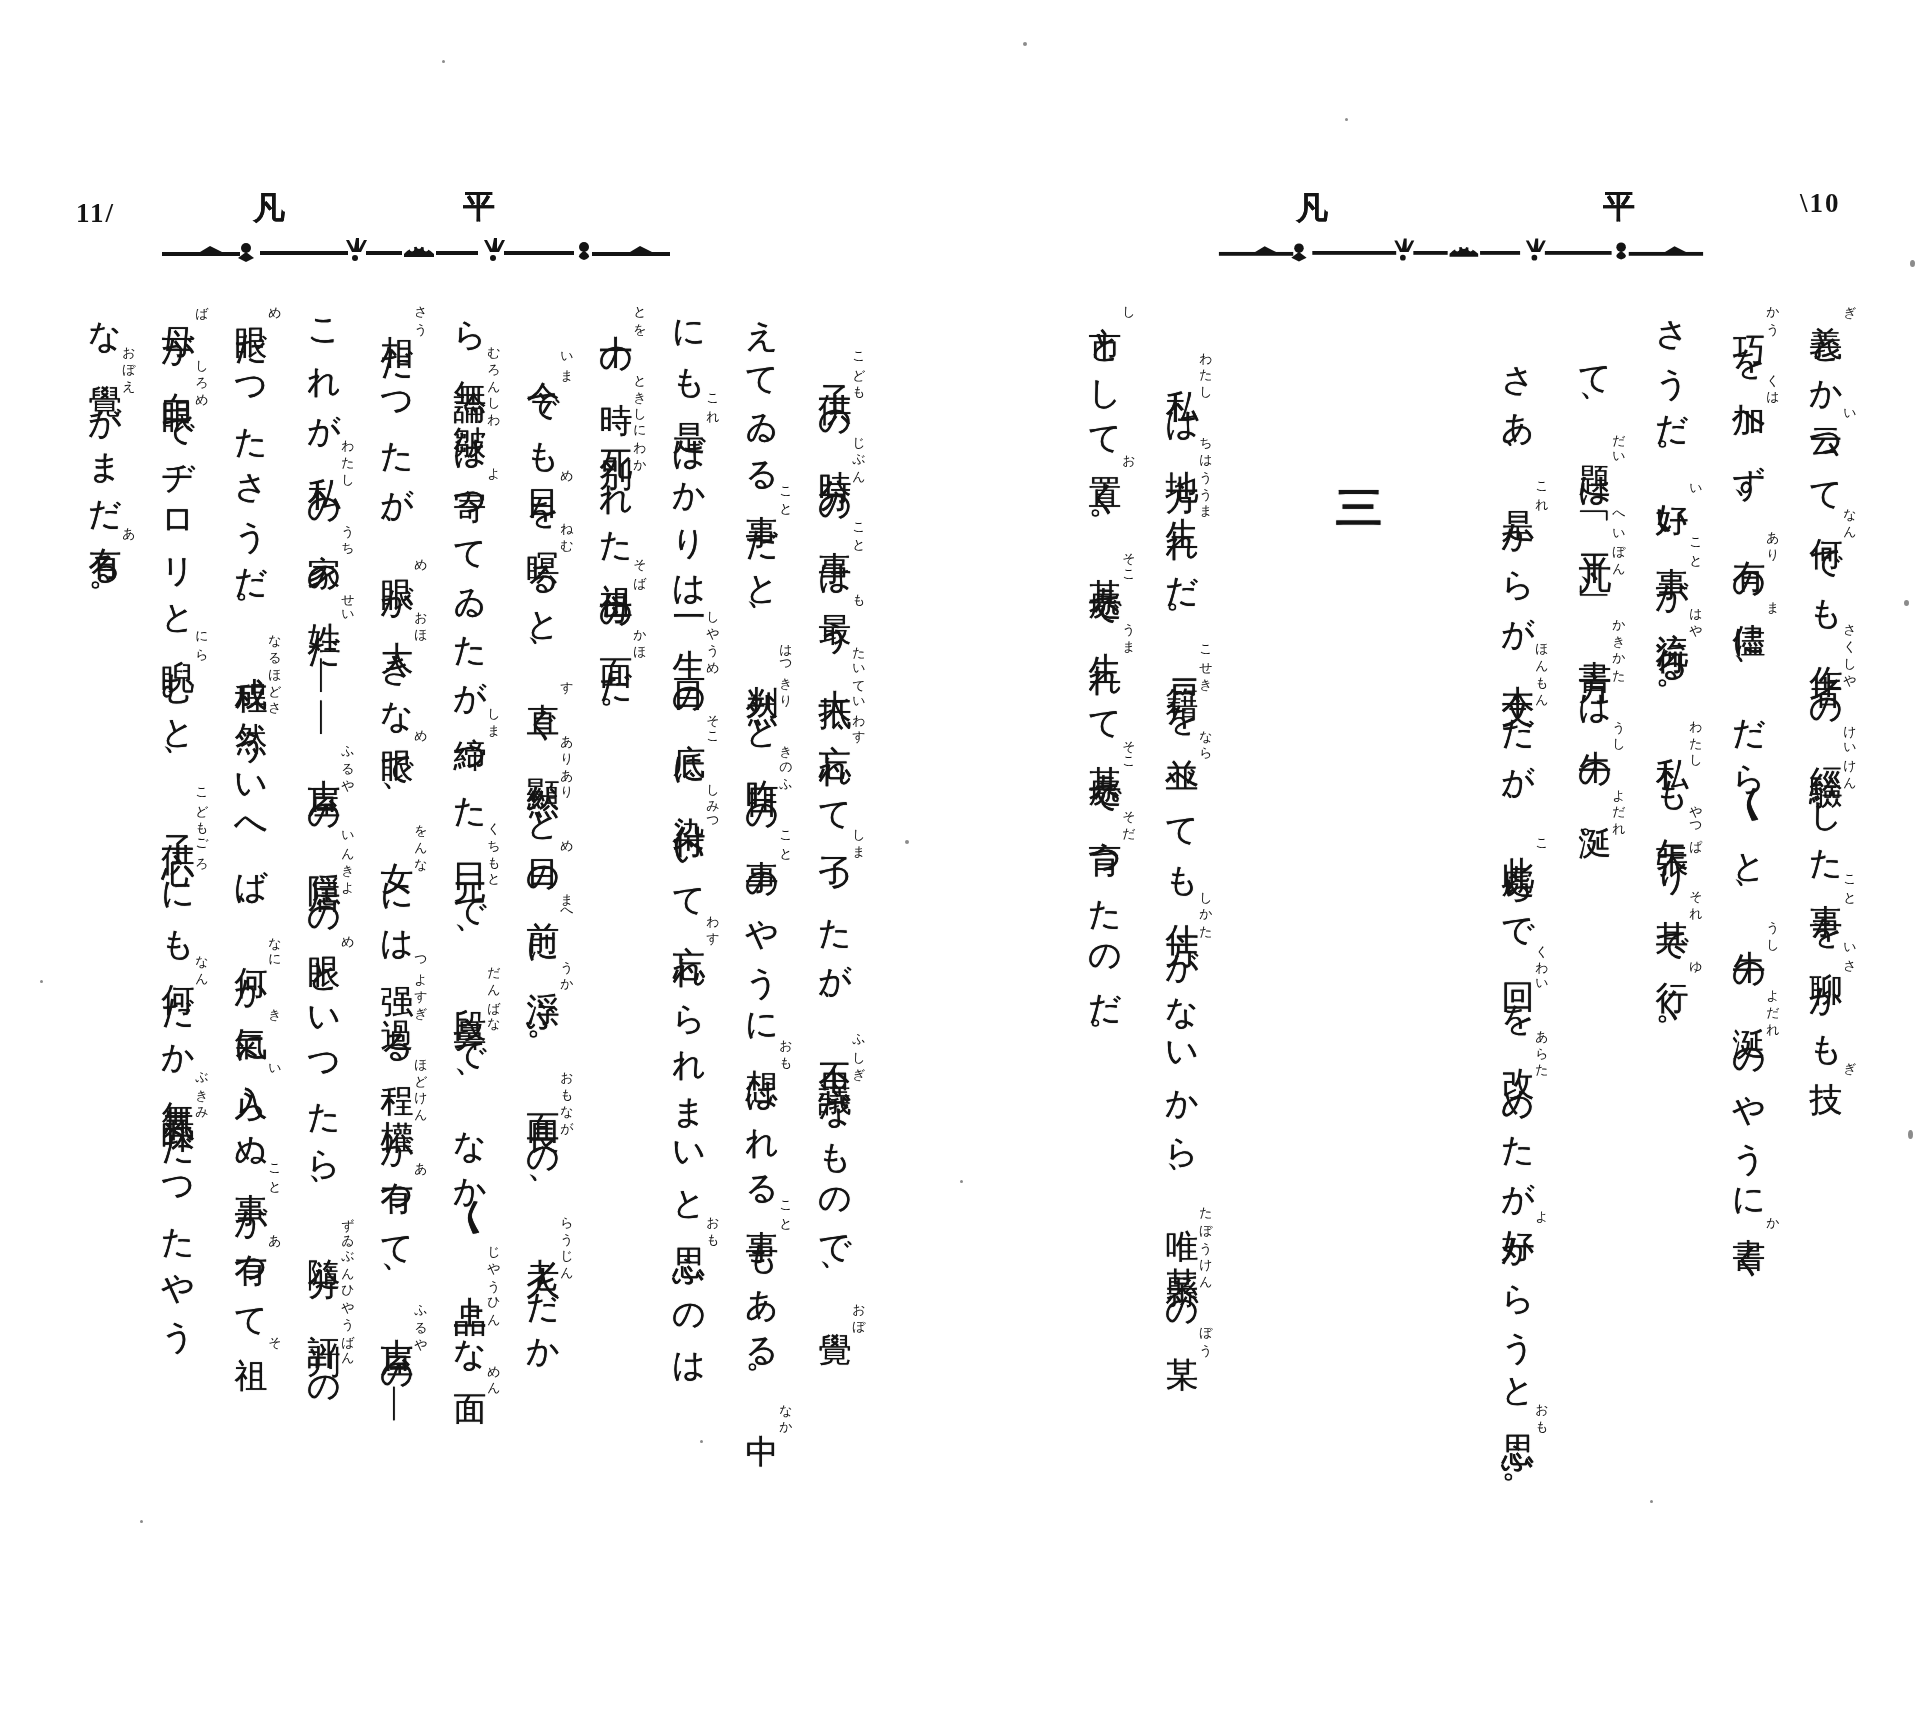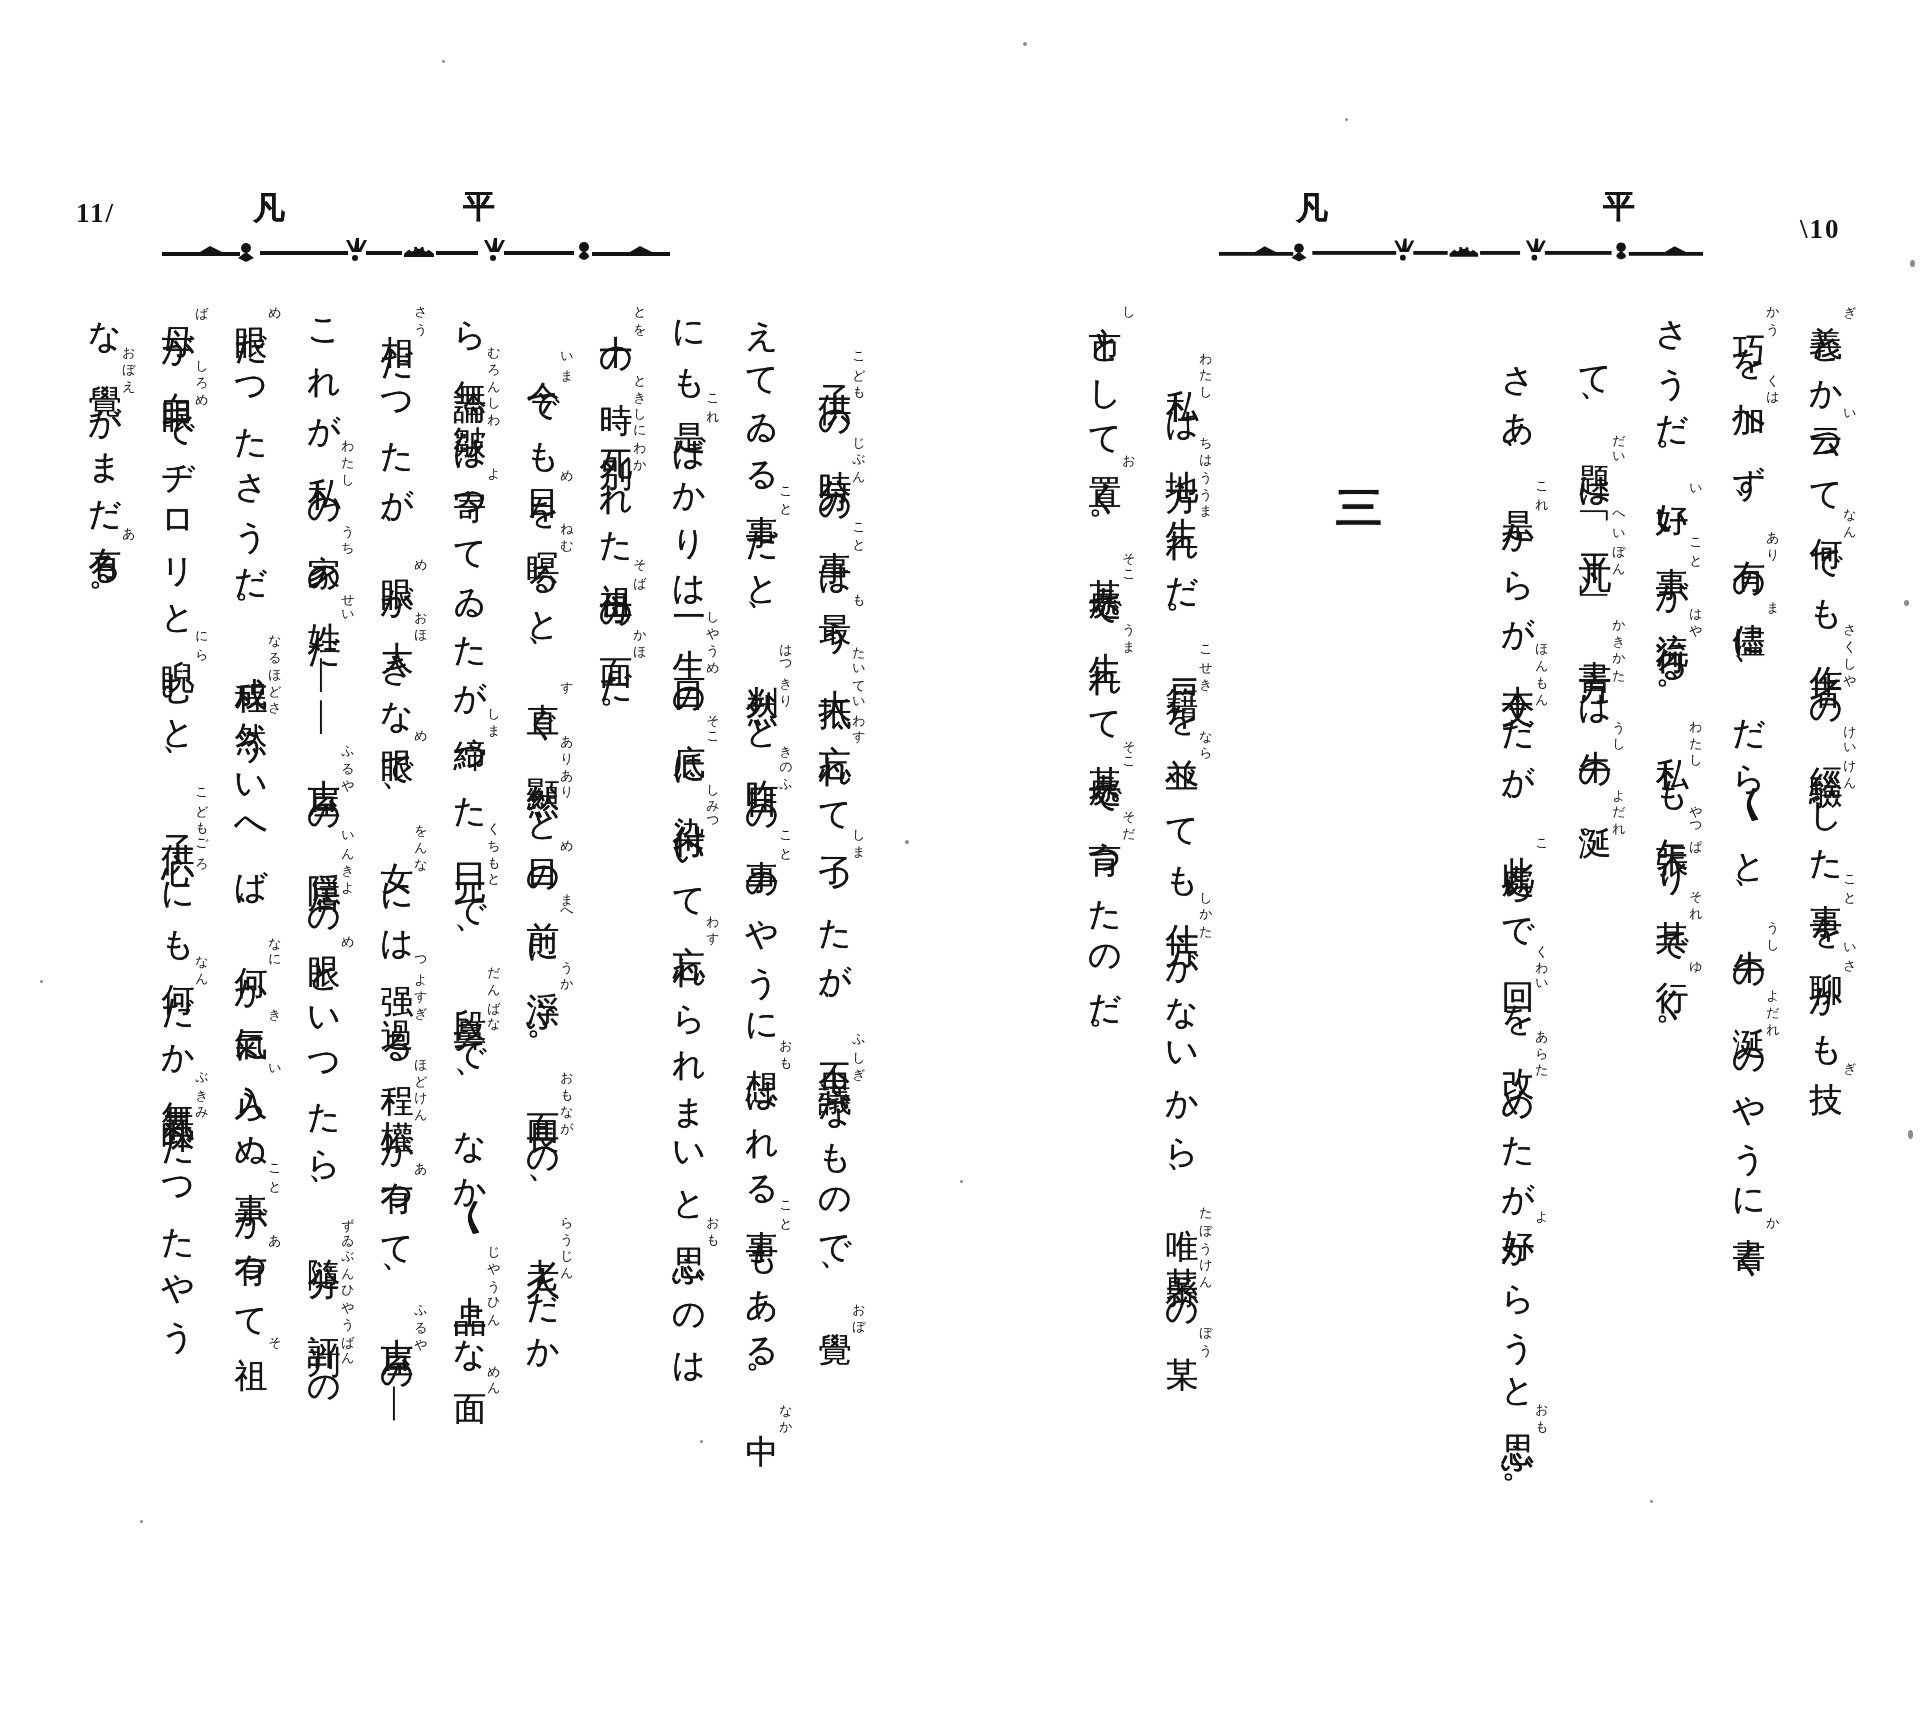--- a/index.html
+++ b/index.html
@@ -59,7 +59,7 @@
 
   <span class="runhead-char" style="left:1296px;top:192px;">凡</span>
   <span class="runhead-char" style="left:1603px;top:190px;">平</span>
-  <span class="page-num" style="left:1800px;top:214px;">\10</span>
+  <span class="page-num" style="left:1800px;top:188px;">\10</span>
   <svg class="rule" style="left:1217px;top:238px;" width="488" height="26" viewBox="0 0 512 26">
     <g fill="#141414" stroke="none">
       <rect x="2" y="14" width="78" height="4"></rect>

